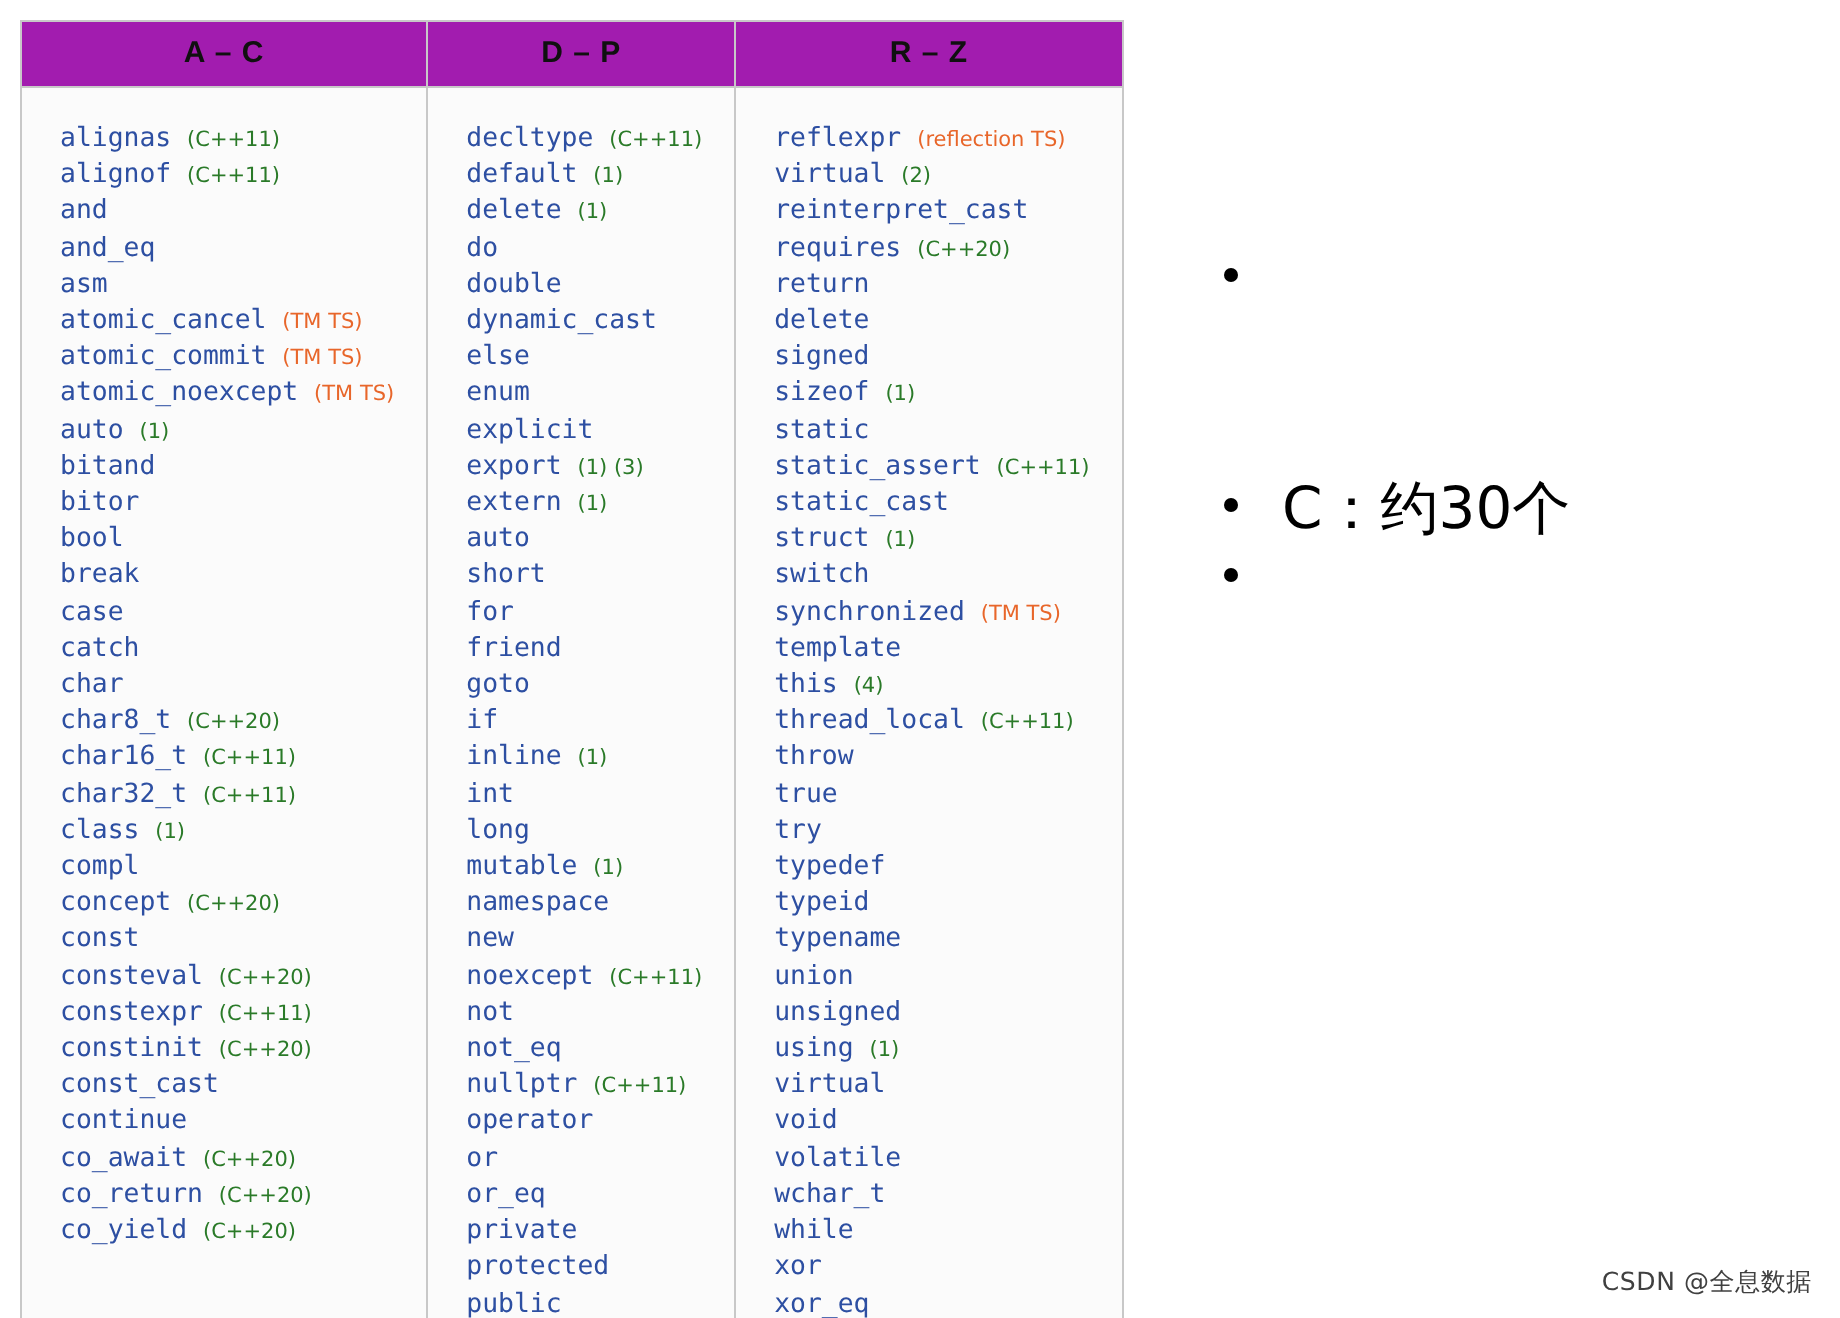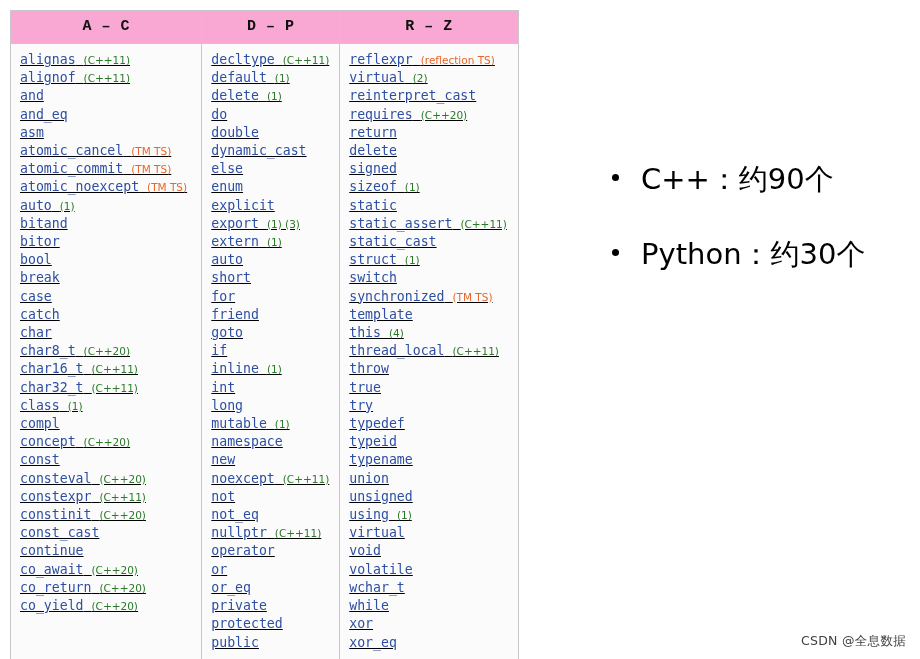--- a/index.html
+++ b/index.html
@@ -28,10 +28,10 @@
     box-sizing: border-box;
   }
   #keyword-table .thead-row th {
-    background: #f9a8d4;
+    background: #a21caf;
     border-bottom: 1px solid #c8c8c8;
     border-right: 1px solid #c8c8c8;
-    font-family: Liberation Mono, monospace;
+    font-family: Liberation Sans, sans-serif;
     font-size: 15px;
     font-weight: bold;
     color: #101010;

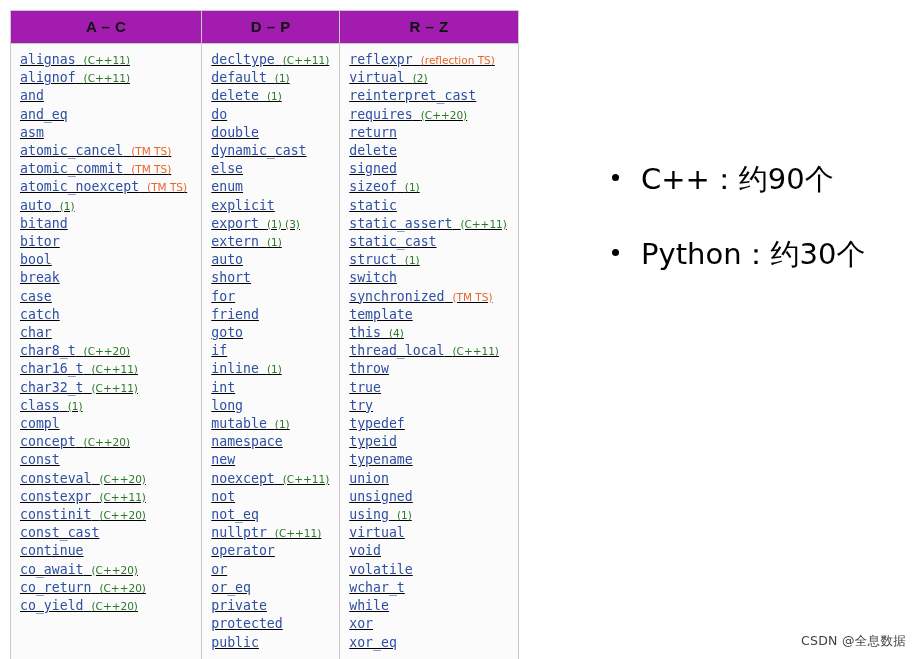--- a/index.html
+++ b/index.html
@@ -56,9 +56,8 @@
 
   .kw-list {
     list-style: none;
-    margin: 0;
+    margin: 10px;
     padding: 0;
-    text-decoration: underline;
   }
   .kw-item {
     font-family: "DejaVu Sans Mono", "Liberation Mono", monospace;

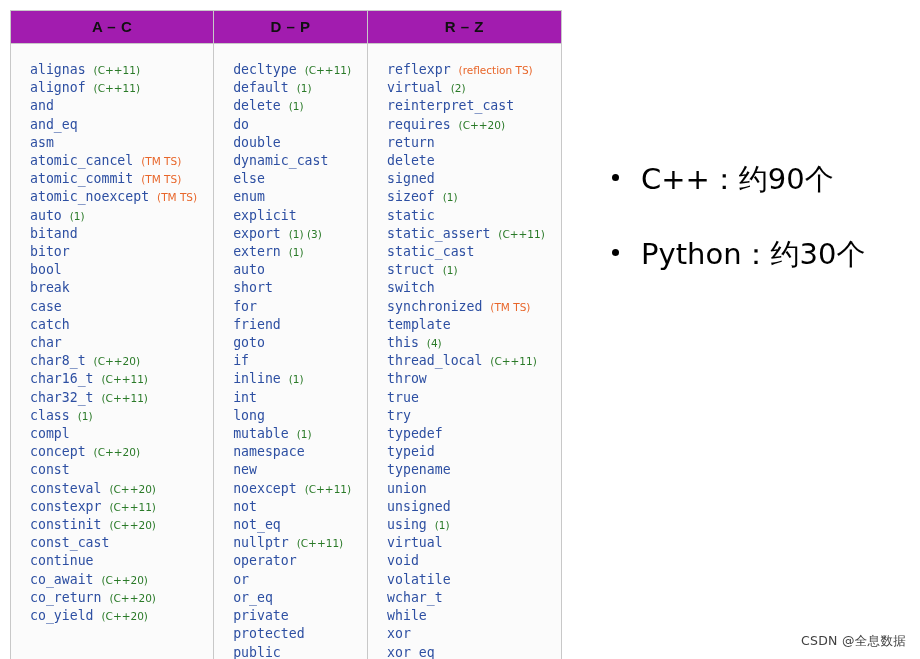--- a/index.html
+++ b/index.html
@@ -248,7 +248,6 @@
 <ul id="summary-list">
     <li>
       <span class="bullet-dot"></span>
-      <span>C++：约90个</span>
     </li>
     <li>
       <span class="bullet-dot"></span>

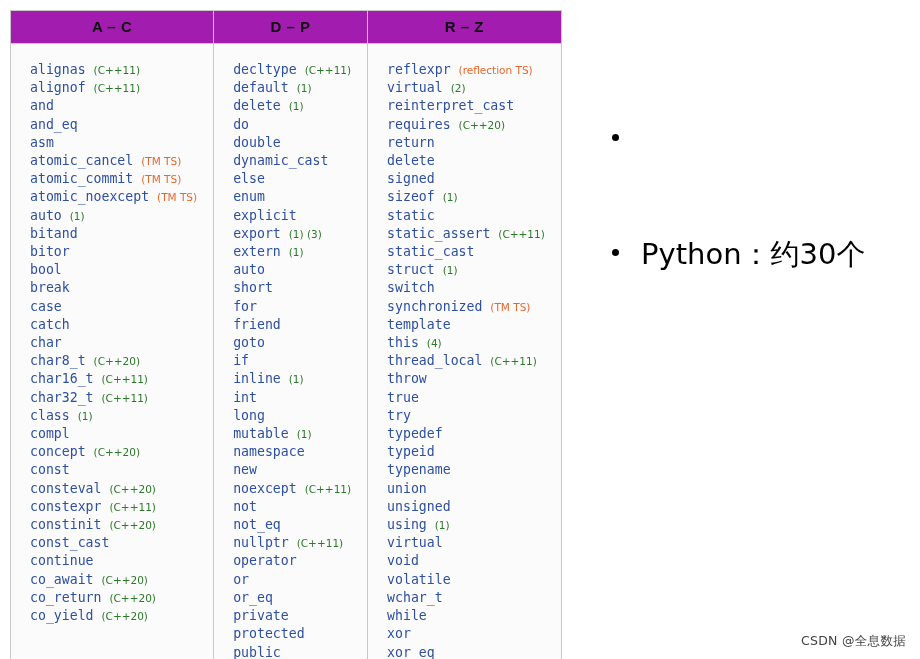--- a/index.html
+++ b/index.html
@@ -251,6 +251,10 @@
     </li>
     <li>
       <span class="bullet-dot"></span>
+      <span>C：约30个</span>
+    </li>
+    <li>
+      <span class="bullet-dot"></span>
       <span>Python：约30个</span>
     </li>
   </ul>

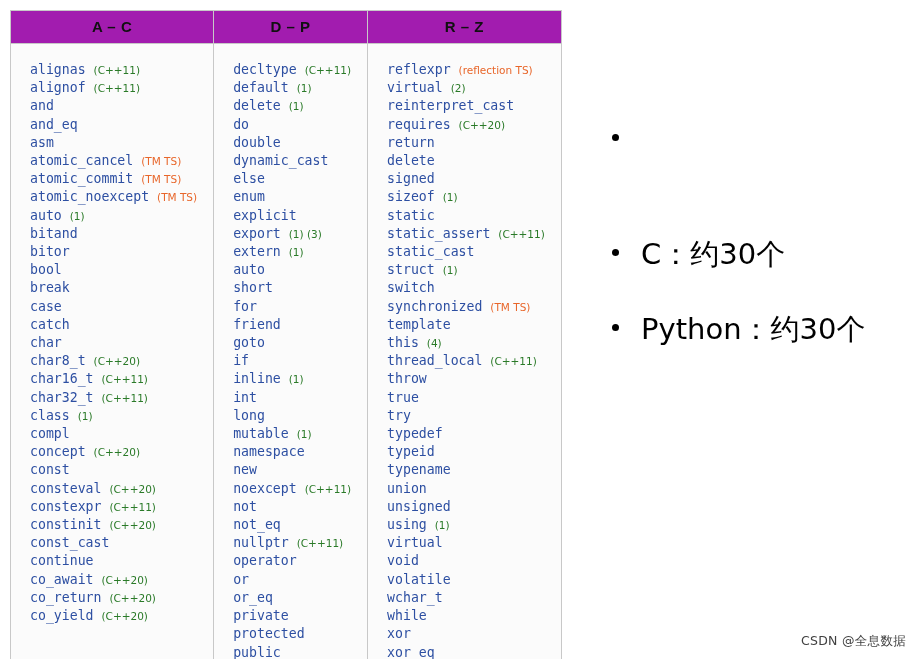--- a/index.html
+++ b/index.html
@@ -255,7 +255,6 @@
     </li>
     <li>
       <span class="bullet-dot"></span>
-      <span>Python：约30个</span>
     </li>
   </ul>
 

